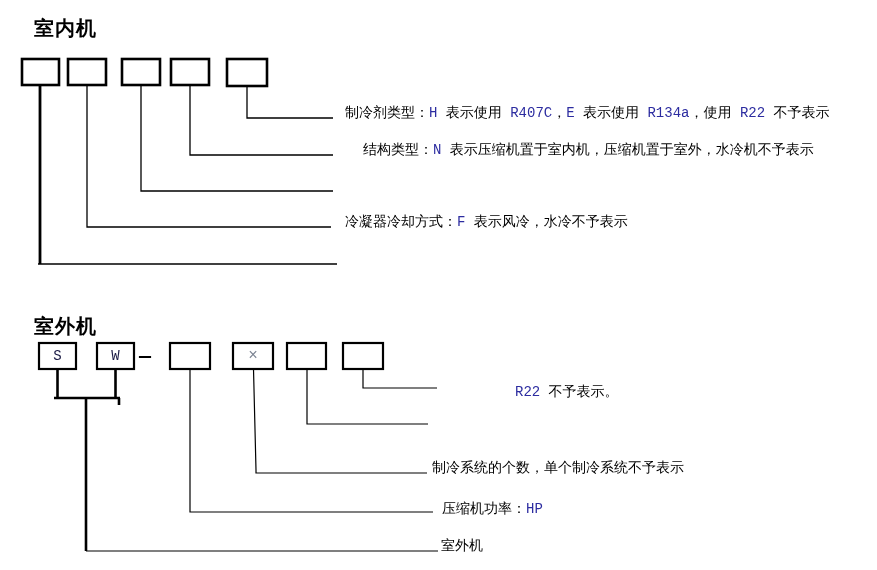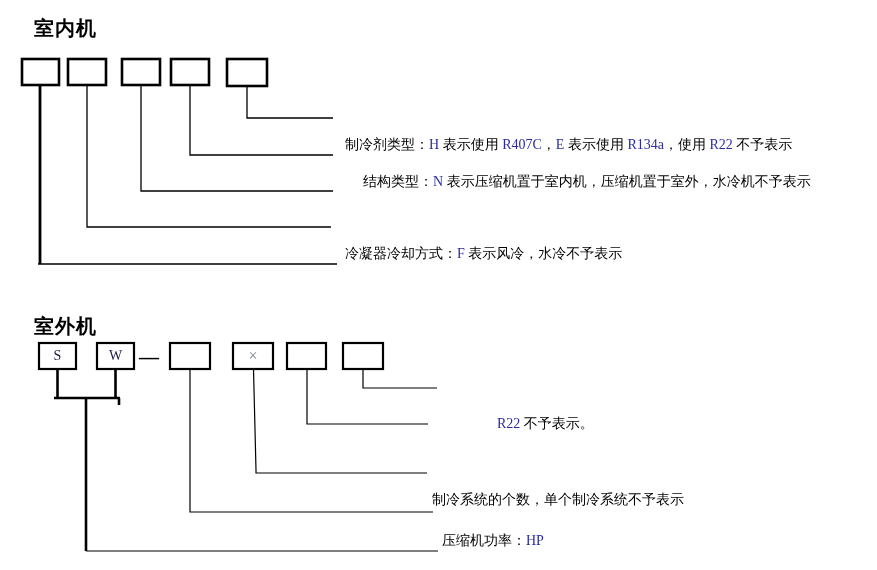--- a/index.html
+++ b/index.html
@@ -12,7 +12,7 @@
     position:relative;
     width:877px;height:558px;
     background:#fff;
-    font-family:Liberation Serif, serif;
+    font-family:Liberation Mono, monospace;
     color:var(--ink);
     overflow:hidden;
   }

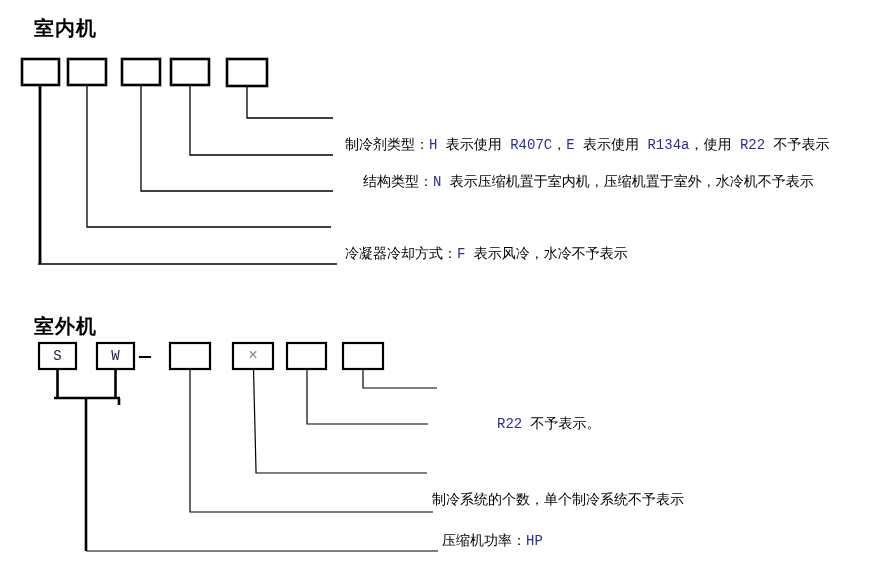--- a/index.html
+++ b/index.html
@@ -27,7 +27,6 @@
     position:absolute;
     font-size:14px;line-height:18px;
     white-space:nowrap;
-    margin-top:32px;
   }
   .desc .lat{color:var(--latin-code);}
   .boxlabel{

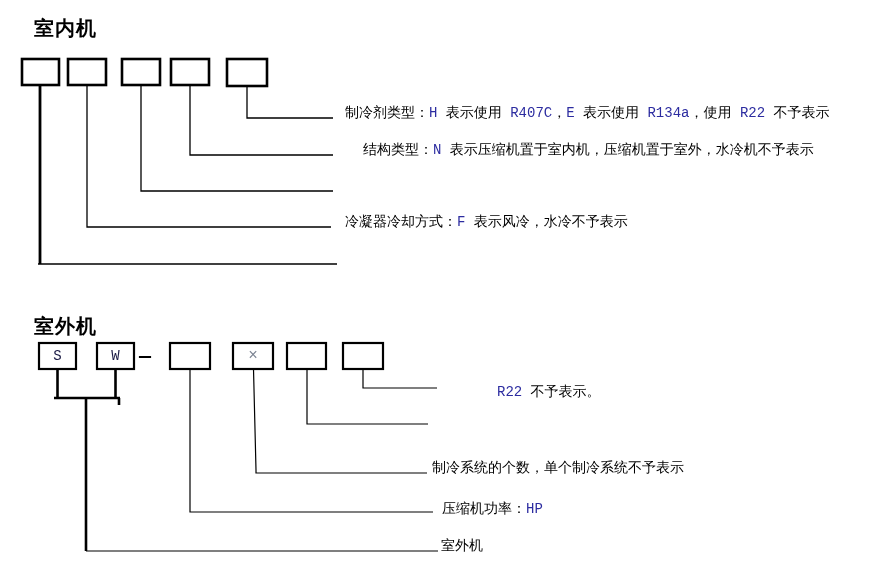--- a/index.html
+++ b/index.html
@@ -109,7 +109,7 @@
   <div class="desc" style="left:363px;top:141px"><span>结构类型：</span><span class="lat">N </span><span>表示压缩机置于室内机，压缩机置于室外，水冷机不予表示</span></div>
   <div class="desc" style="left:345px;top:213px"><span>冷凝器冷却方式：</span><span class="lat">F </span><span>表示风冷，水冷不予表示</span></div>
 
-  <div class="desc" style="left:497px;top:383px"><span class="lat">R22 </span><span>不予表示。</span></div>
+  <div class="desc" style="left:515px;top:383px"><span class="lat">R22 </span><span>不予表示。</span></div>
   <div class="desc" style="left:432px;top:459px"><span>制冷系统的个数，单个制冷系统不予表示</span></div>
   <div class="desc" style="left:442px;top:500px"><span>压缩机功率：</span><span class="lat">HP</span></div>
   <div class="desc" style="left:441px;top:537px"><span>室外机</span></div>

